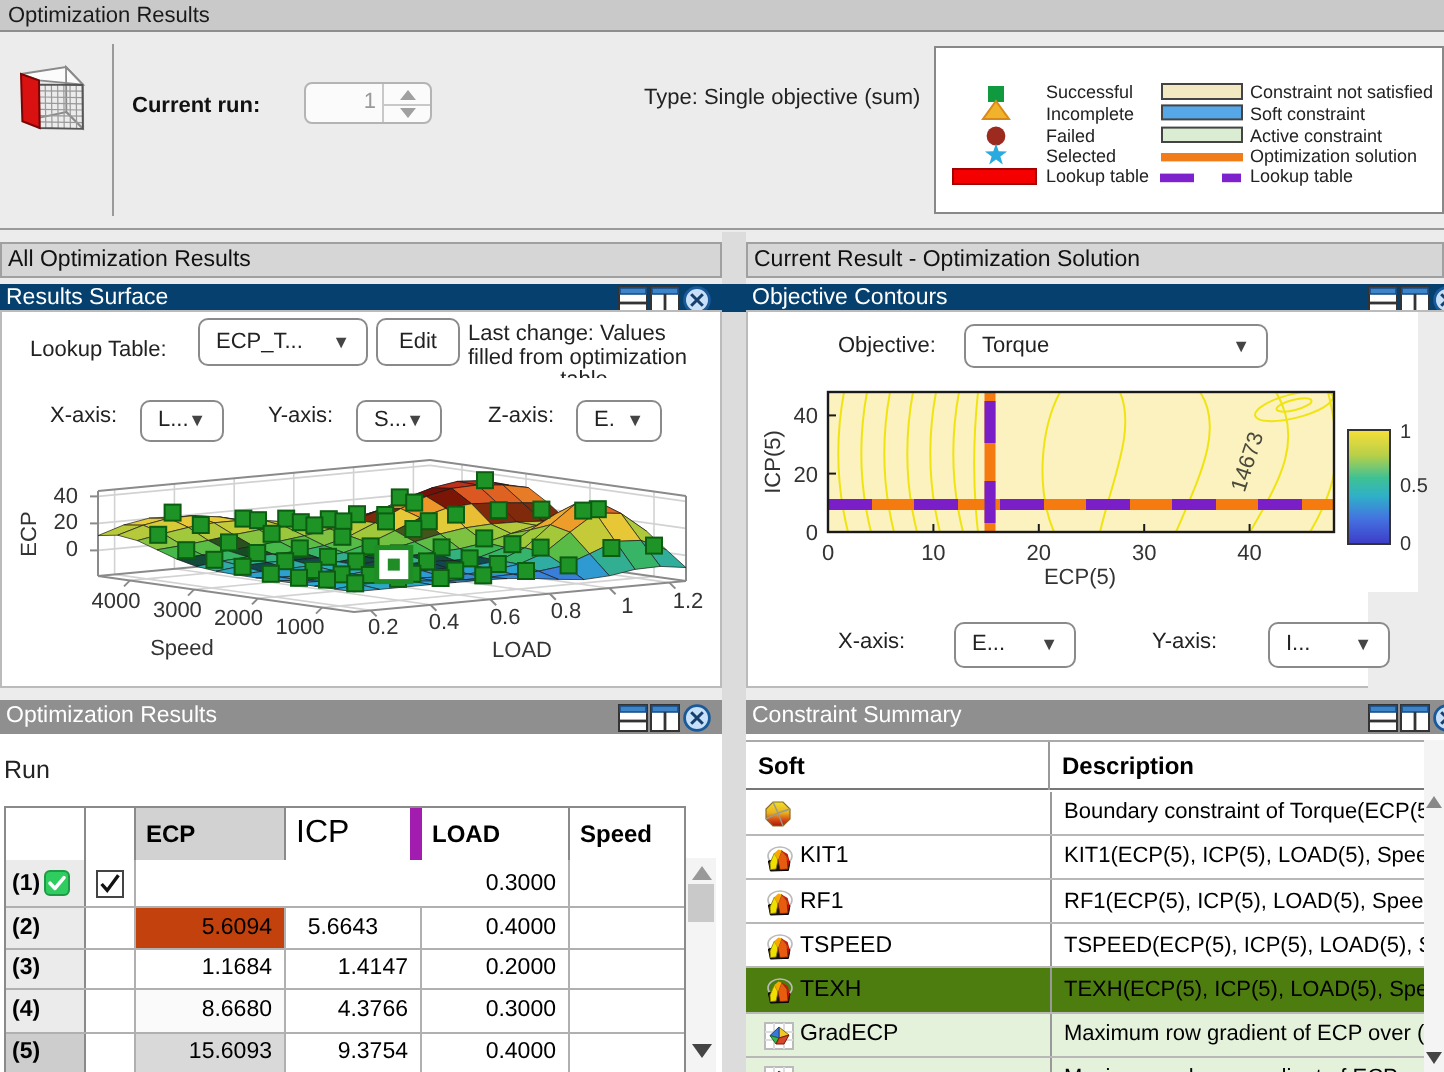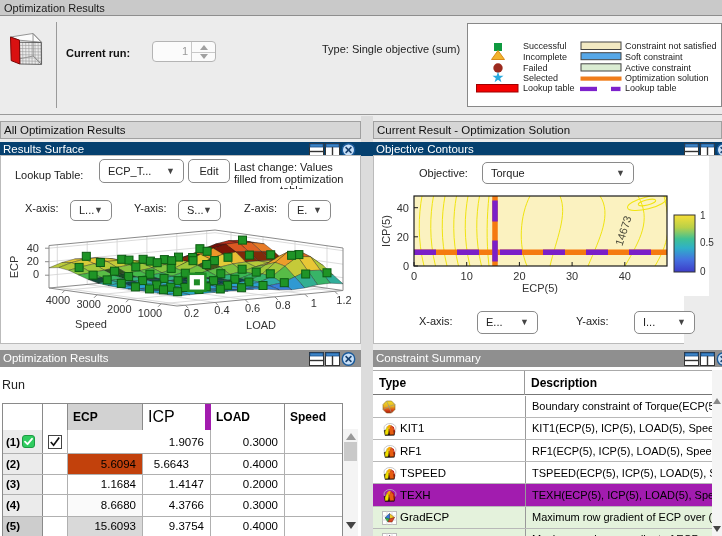--- a/index.html
+++ b/index.html
@@ -578,7 +578,7 @@
 <div class="abs" style="left:373px;top:367px;width:349px;height:169px;background:#fff"></div>
 <div class="abs" style="left:373px;top:370px;width:339px;height:166px;background:#fff;overflow:hidden;border-top:1px solid #aaa">
 <div style="position:absolute;left:0;top:0;width:339px;height:24px;border-bottom:1px solid #777">
-      <div style="position:absolute;left:0;top:0;width:152px;height:24px;border-right:1px solid #999;font-weight:bold;font-size:12px;line-height:24px;padding-left:6px">Type</div>
+      <div style="position:absolute;left:0;top:0;width:152px;height:24px;border-right:1px solid #999;font-weight:bold;font-size:12px;line-height:24px;padding-left:6px">Soft</div>
       <div style="position:absolute;left:152px;top:0;width:187px;height:24px;font-weight:bold;font-size:12px;line-height:24px;padding-left:6px">Description</div>
     </div>
 <div style="position:absolute;left:0;top:24.6px;width:339px;height:22.2px;background:#fff;border-bottom:1px solid #b8b8b8">

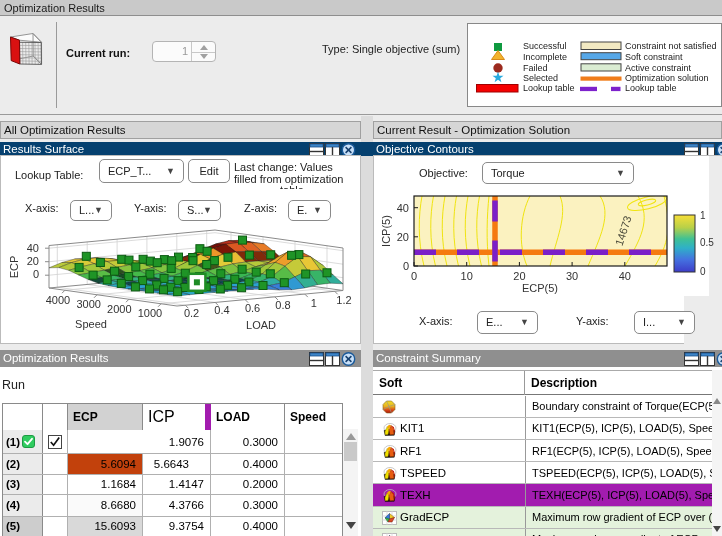--- a/index.html
+++ b/index.html
@@ -518,7 +518,6 @@
           <path d="M2.8 7 L5.6 10.2 L11.2 2.6" fill="none" stroke="#111" stroke-width="1.7"></path>
         </svg>
       </div>
-<div style="position:absolute;left:140px;top:0;width:68px;height:100%;border-right:1px solid #b0b0b0;font-size:11.5px;display:flex;align-items:center;justify-content:flex-end;padding-right:6px">1.9076</div>
 <div style="position:absolute;left:208px;top:0;width:74px;height:100%;border-right:1px solid #b0b0b0;font-size:11.5px;display:flex;align-items:center;justify-content:flex-end;padding-right:6px">0.3000</div>
 </div>
 <div style="position:absolute;left:0;top:50.0px;width:341px;height:20.5px;border-bottom:1px solid #b0b0b0">

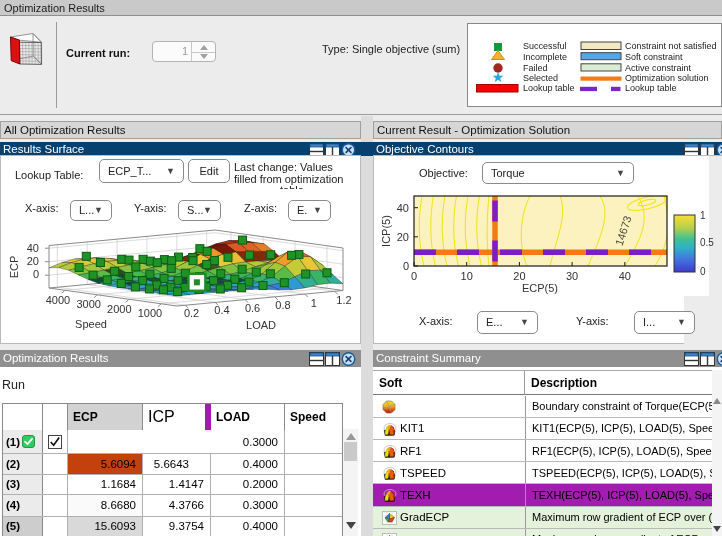--- a/index.html
+++ b/index.html
@@ -631,7 +631,7 @@
 <div style="position:absolute;left:27px;top:0;height:100%;font-size:11.5px;display:flex;align-items:center">TSPEED</div>
 <div style="position:absolute;left:152px;top:0;width:187px;height:100%;border-left:1px solid #999;font-size:11px;display:flex;align-items:center;padding-left:6px;white-space:nowrap;overflow:hidden">TSPEED(ECP(5), ICP(5), LOAD(5), Sp</div>
 </div>
-<div style="position:absolute;left:0;top:113.4px;width:339px;height:22.2px;background:#a21caf;border-bottom:1px solid #b8b8b8">
+<div style="position:absolute;left:0;top:113.4px;width:339px;height:22.2px;background:#4d7c0f;border-bottom:1px solid #b8b8b8">
 <div style="position:absolute;left:9px;top:4px"><svg width="15" height="15" viewBox="0 0 15 15">
           <ellipse cx="8" cy="6" rx="6" ry="4.5" fill="none" stroke="#bbb" stroke-width="0.8"></ellipse>
           <path d="M2.2 8.5 L7.5 7.5 L13 8.8 L12.2 13.2 L3.2 13.5 Z" fill="#1a1208" stroke="#000" stroke-width="0.5"></path>

